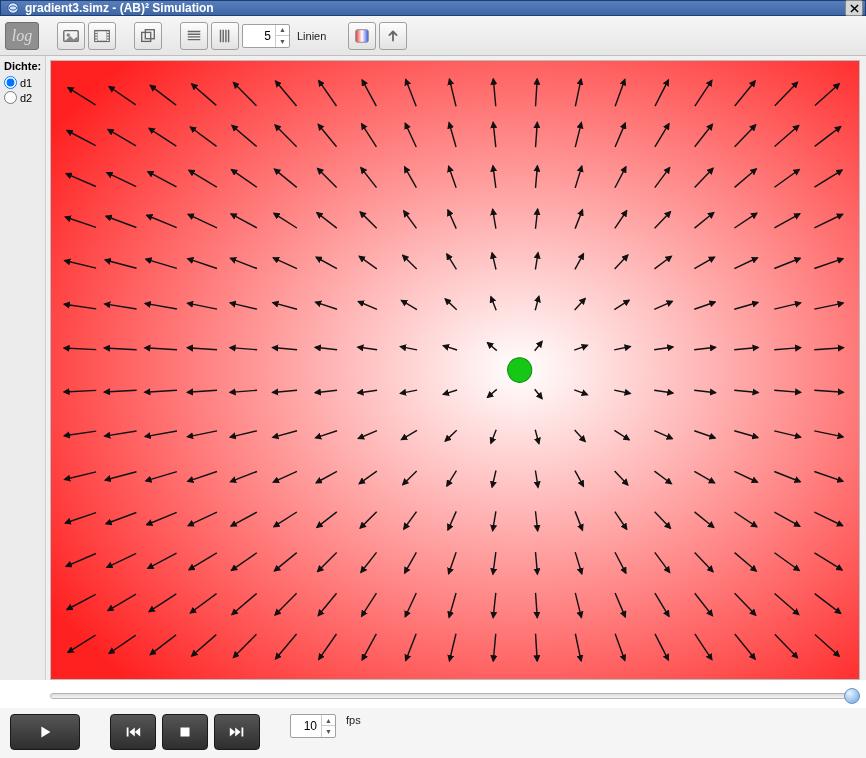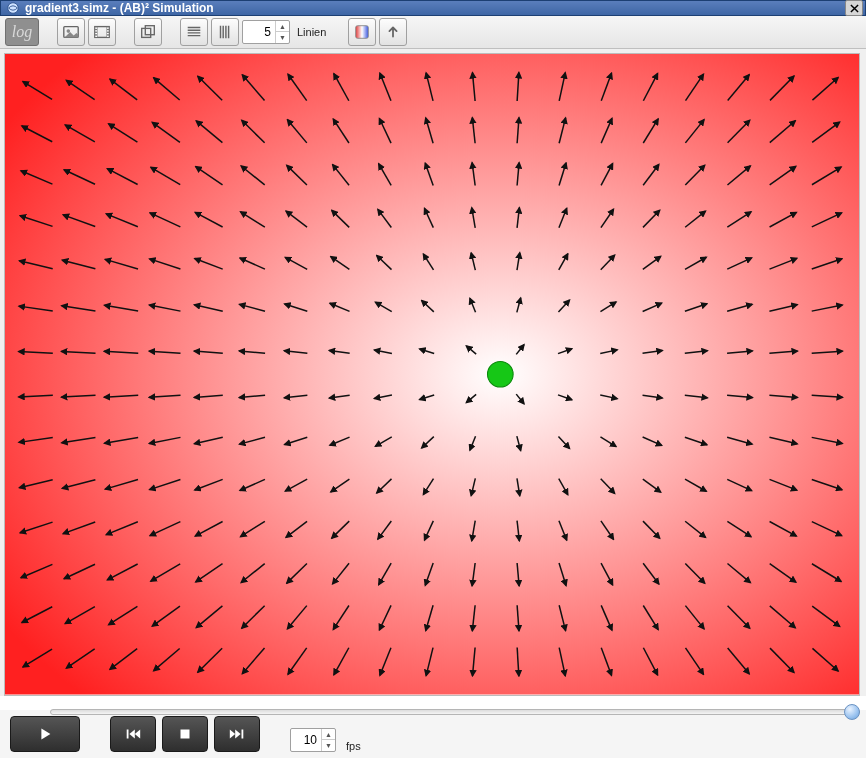--- a/index.html
+++ b/index.html
@@ -248,6 +248,17 @@
 </div>
 
 <div class="main">
+  <div class="sidebar">
+    <div class="heading">Dichte:</div>
+    <label class="radio-row">
+      <input type="radio" name="dichte" checked="" style="">
+      <span>d1</span>
+    </label>
+    <label class="radio-row">
+      <input type="radio" name="dichte" style="">
+      <span>d2</span>
+    </label>
+  </div>
   <div class="canvas-wrap">
     <div class="canvas">
       <svg id="field-svg" viewBox="0 0 800 600" preserveAspectRatio="none">

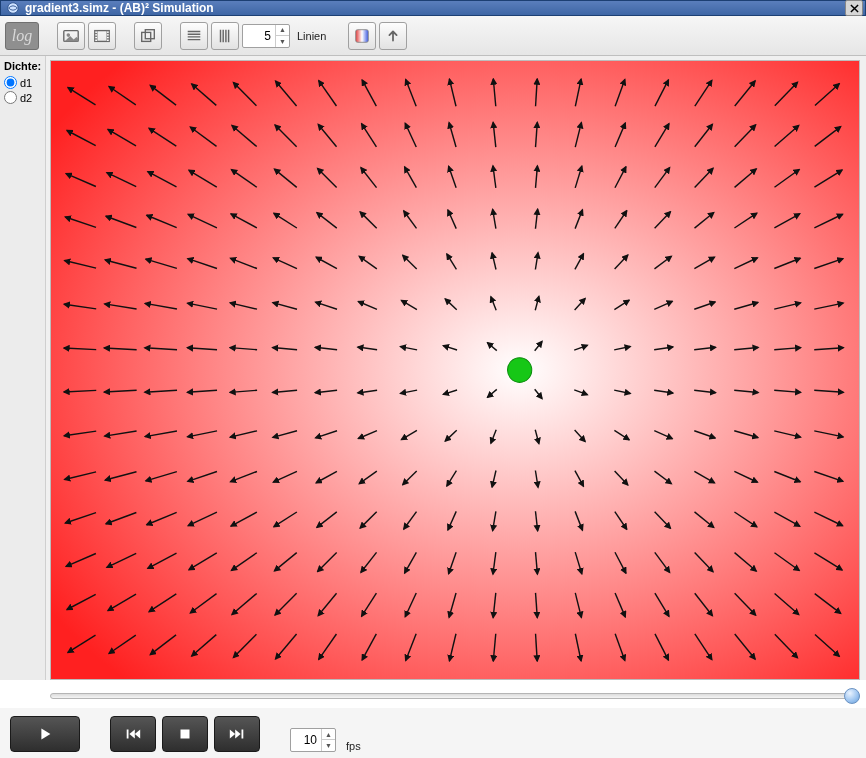--- a/index.html
+++ b/index.html
@@ -133,7 +133,7 @@
   .bottom {
     height: 50px;
     background: #f5f5f5;
-    display:flex; align-items:flex-end;
+    display:flex; align-items:flex-start;
     padding: 6px 10px; gap:6px;
   }
   .pb-btn {

